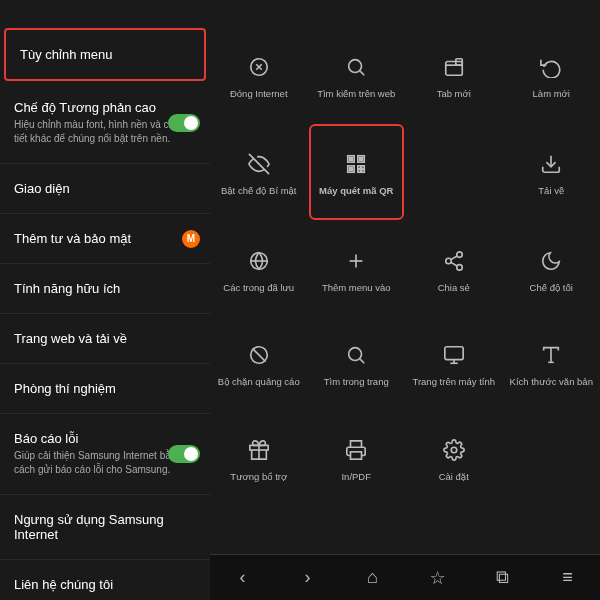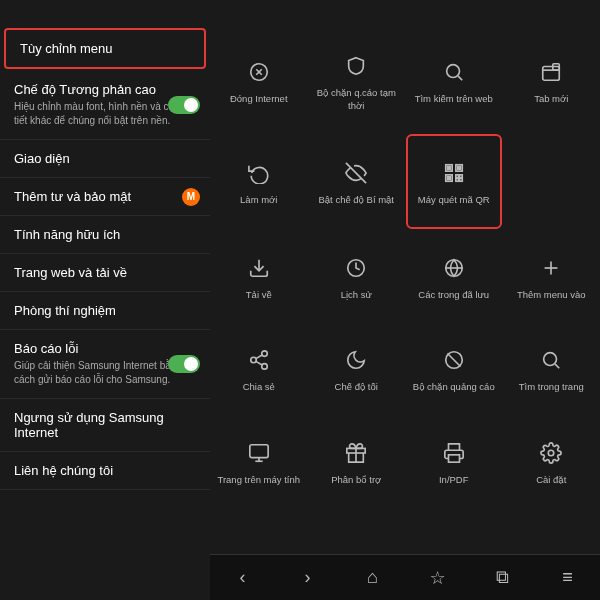--- a/index.html
+++ b/index.html
@@ -42,7 +42,7 @@
       overflow-y: auto;
     }
     .menu-item {
-      padding: 11px 14px;
+      padding: 17px 14px;
       font-size: 12.5px;
       color: #e0e0e0;
       border-bottom: 1px solid #2a2a2a;

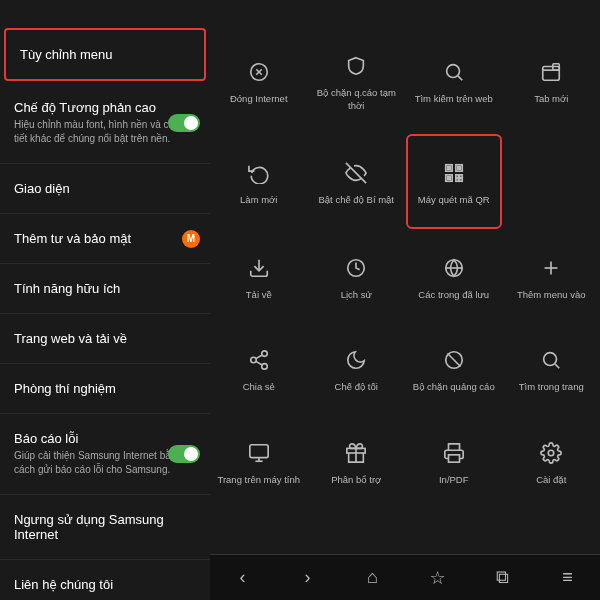--- a/index.html
+++ b/index.html
@@ -267,14 +267,6 @@
           </svg>
         </div>
         <span class="icon-label">Đóng Internet</span>
-      </div>
-      <div class="grid-item">
-        <div class="icon-wrap">
-          <svg viewBox="0 0 24 24">
-            <path d="M12 3l8 3v6c0 5-4 8-8 9-4-1-8-4-8-9V6z"></path>
-          </svg>
-        </div>
-        <span class="icon-label">Bộ chặn q.cáo tạm thời</span>
       </div>
       <div class="grid-item">
         <div class="icon-wrap">

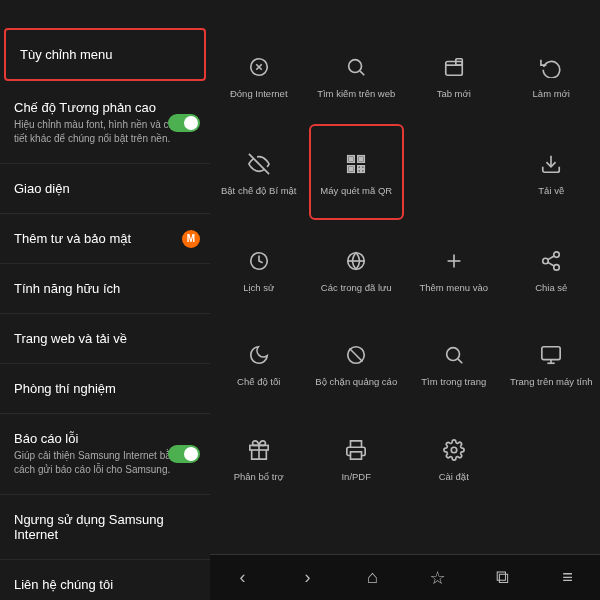--- a/index.html
+++ b/index.html
@@ -157,6 +157,7 @@
       border: 2px solid #e53935;
       border-radius: 6px;
       margin: 1px;
+      font-weight: bold;
     }
     .grid-item .icon-wrap {
       width: 34px;

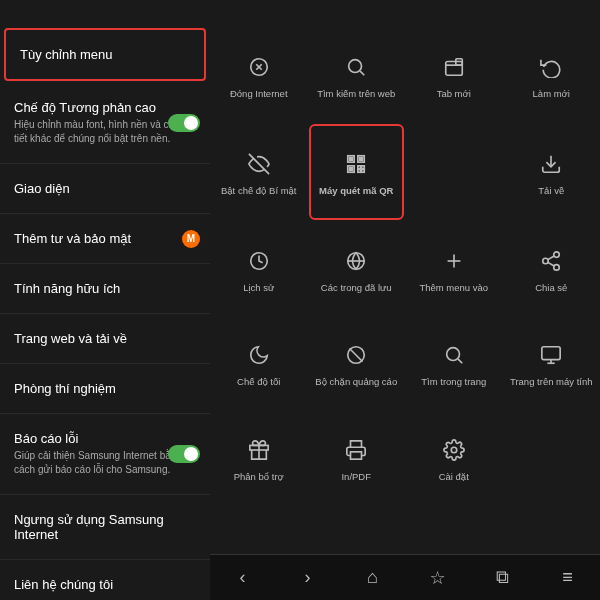--- a/index.html
+++ b/index.html
@@ -333,15 +333,6 @@
           </svg>
         </div>
         <span class="icon-label">Tải về</span>
-      </div>
-      <div class="grid-item">
-        <div class="icon-wrap">
-          <svg viewBox="0 0 24 24">
-            <circle cx="12" cy="12" r="9"></circle>
-            <polyline points="12 6 12 12 16 14"></polyline>
-          </svg>
-        </div>
-        <span class="icon-label">Lịch sử</span>
       </div>
       <div class="grid-item">
         <div class="icon-wrap">

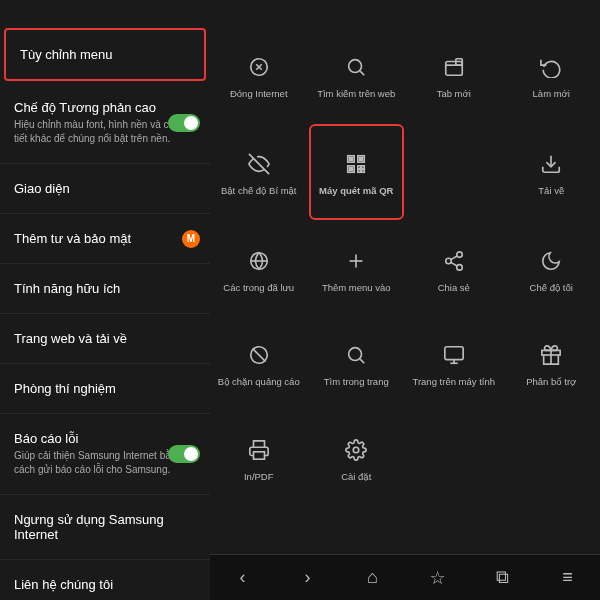--- a/index.html
+++ b/index.html
@@ -400,6 +400,16 @@
           </svg>
         </div>
         <span class="icon-label">Trang trên máy tính</span>
+      </div>
+      <div class="grid-item">
+        <div class="icon-wrap">
+          <svg viewBox="0 0 24 24">
+            <polyline points="4 7 4 4 20 4 20 7"></polyline>
+            <line x1="9" y1="20" x2="15" y2="20"></line>
+            <line x1="12" y1="4" x2="12" y2="20"></line>
+          </svg>
+        </div>
+        <span class="icon-label">Kích thước văn bản</span>
       </div>
       <div class="grid-item">
         <div class="icon-wrap">

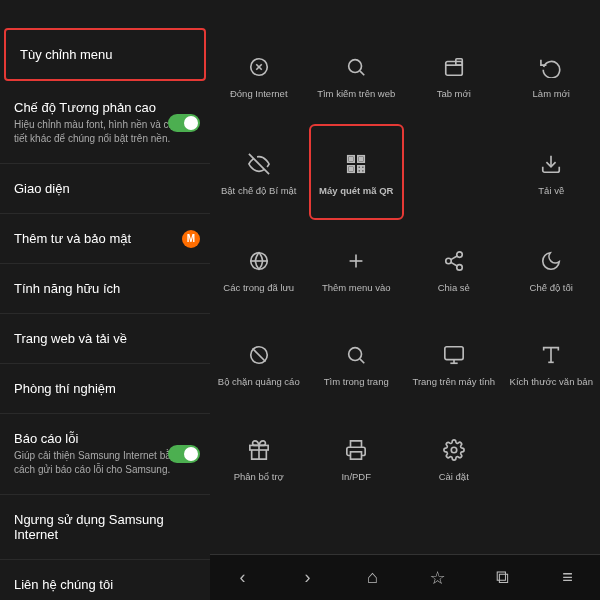--- a/index.html
+++ b/index.html
@@ -421,7 +421,7 @@
             <path d="M12 7h4.5a2.5 2.5 0 0 0 0-5C13 2 12 7 12 7z"></path>
           </svg>
         </div>
-        <span class="icon-label">Phân bổ trợ</span>
+        <span class="icon-label">Tương bổ trợ</span>
       </div>
       <div class="grid-item">
         <div class="icon-wrap">

